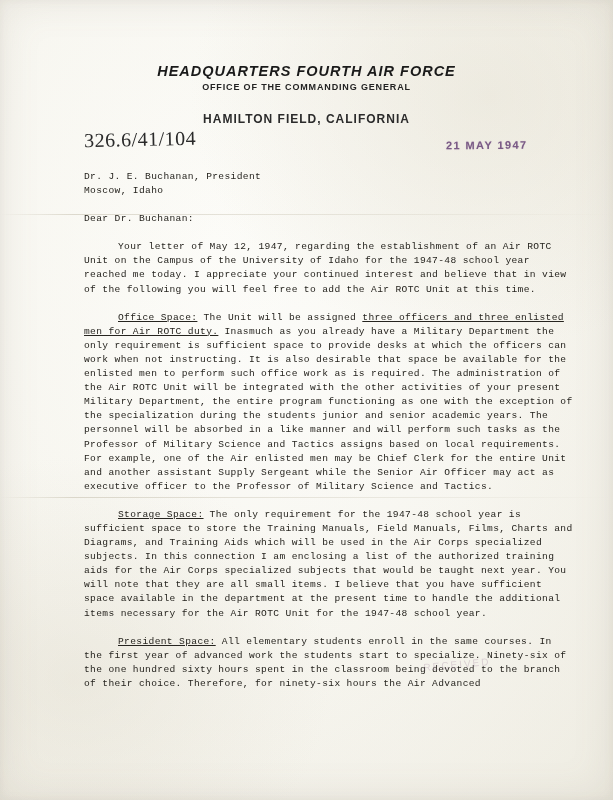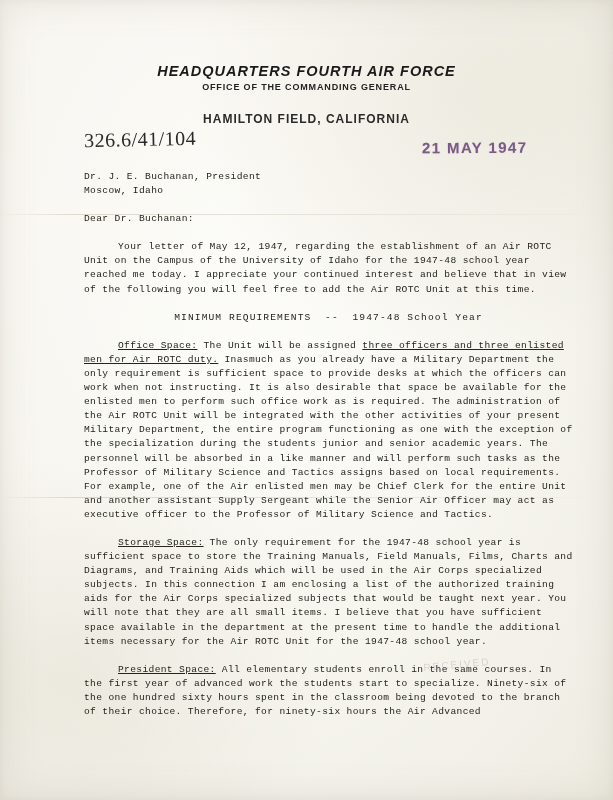--- a/index.html
+++ b/index.html
@@ -88,7 +88,7 @@
     right: 86px;
     top: 139px;
     font-family: "Liberation Sans", sans-serif;
-    font-size: 15px;
+    font-size: 11px;
     letter-spacing: 1.4px;
     color: #7a5a86;
     font-weight: bold;

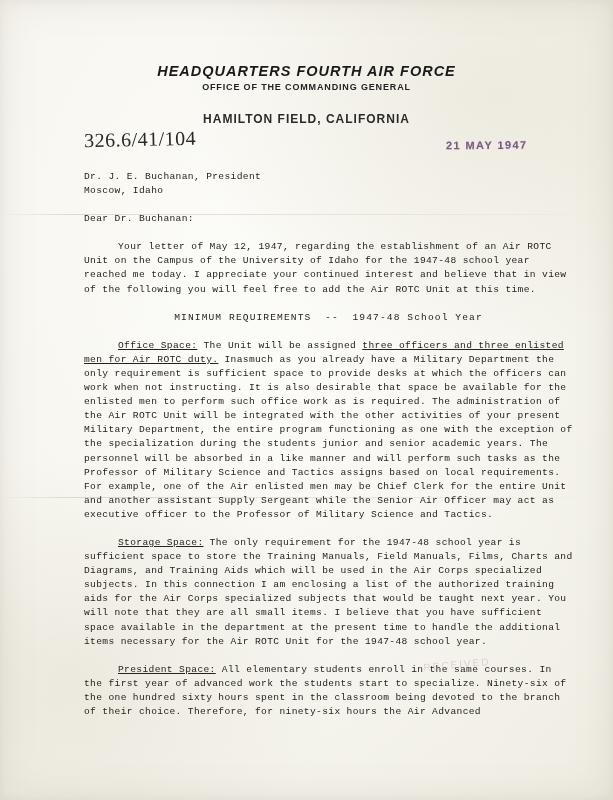--- a/index.html
+++ b/index.html
@@ -183,7 +183,6 @@
 
       <div class="para"><span class="indent"></span><span>Your letter of May 12, 1947, regarding the establishment of an Air ROTC Unit on the Campus of the University of Idaho for the 1947-48 school year reached me today.  I appreciate your continued interest and believe that in view of the following you will feel free to add the Air ROTC Unit at this time.</span></div>
 
-      <div class="center-head spaced">MINIMUM REQUIREMENTS  --  1947-48 School Year</div>
 
       <div class="para"><span class="indent"></span><span class="u">Office Space:</span><span>  The Unit will be assigned </span><span class="u">three officers and three enlisted men for Air ROTC duty.</span><span>  Inasmuch as you already have a Military Department the only requirement is sufficient space to provide desks at which the officers can work when not instructing.  It is also desirable that space be available for the enlisted men to perform such office work as is required.  The administration of the Air ROTC Unit will be integrated with the other activities of your present Military Department, the entire program functioning as one with the exception of the specialization during the students junior and senior academic years.  The personnel will be absorbed in a like manner and will perform such tasks as the Professor of Military Science and Tactics assigns based on local requirements.  For example, one of the Air enlisted men may be Chief Clerk for the entire Unit and another assistant Supply Sergeant while the Senior Air Officer may act as executive officer to the Professor of Military Science and Tactics.</span></div>
 

